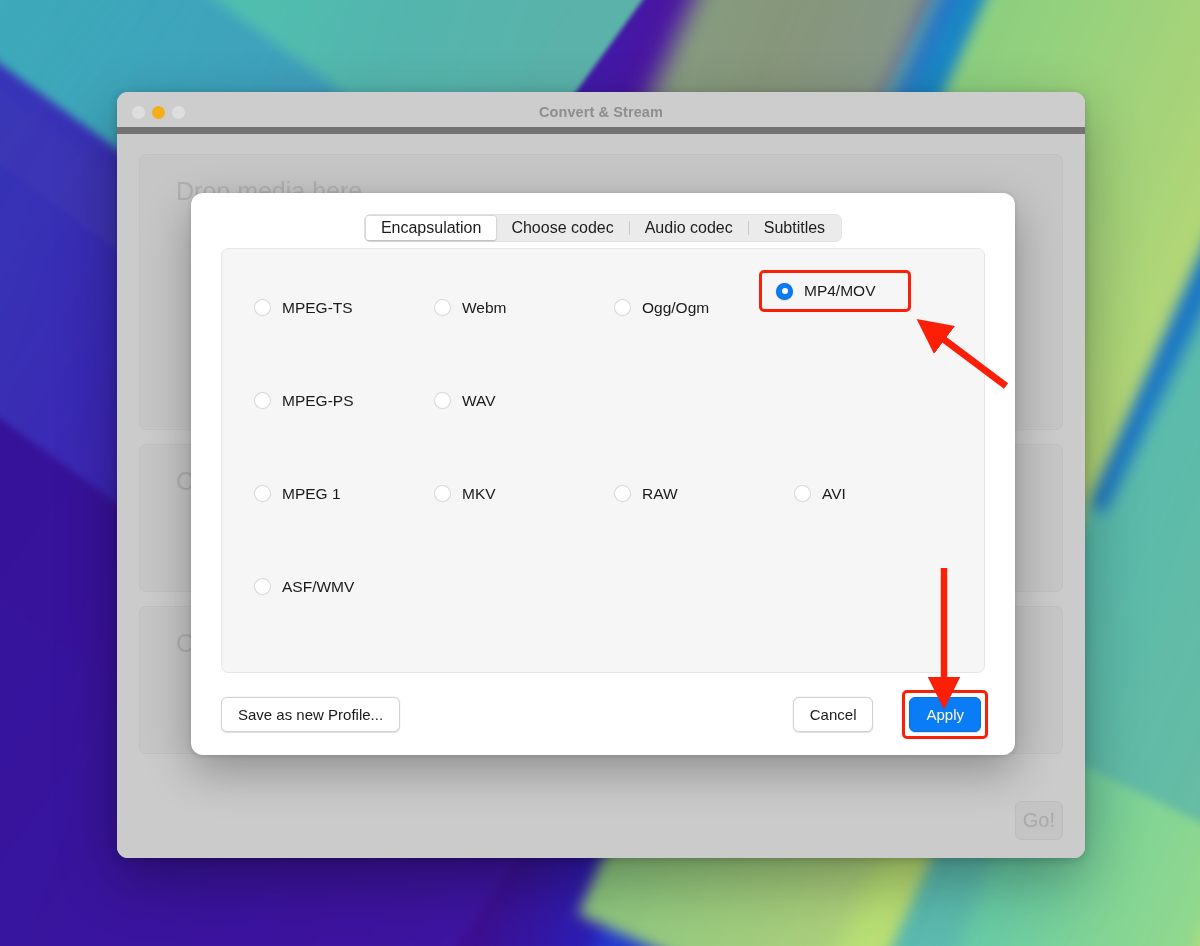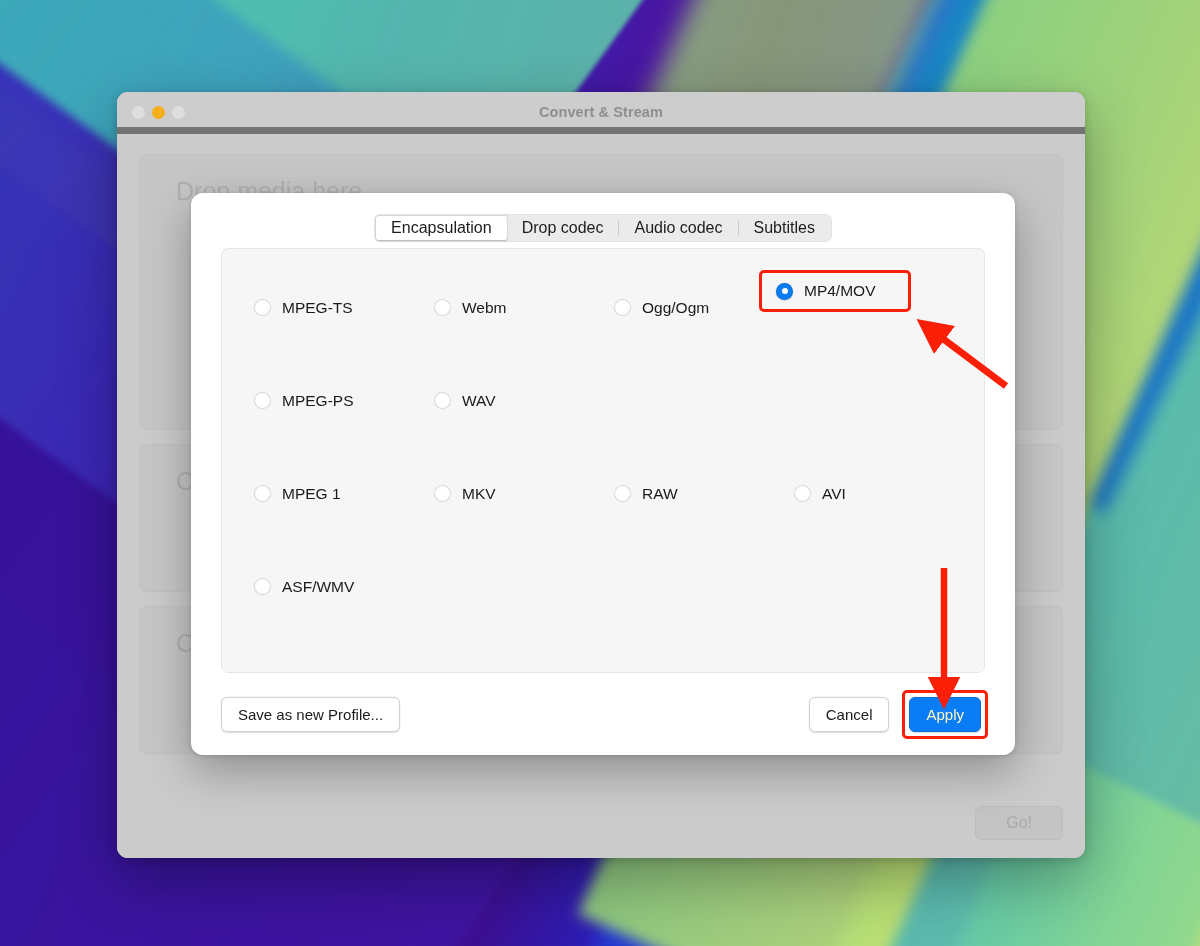--- a/index.html
+++ b/index.html
@@ -377,7 +377,7 @@
     <div id="tabbar-wrap">
       <div id="tabbar">
         <div class="tab active">Encapsulation</div>
-        <div class="tab">Drop codec</div>
+        <div class="tab">Choose codec</div>
         <div class="tab-sep"></div>
         <div class="tab">Audio codec</div>
         <div class="tab-sep"></div>

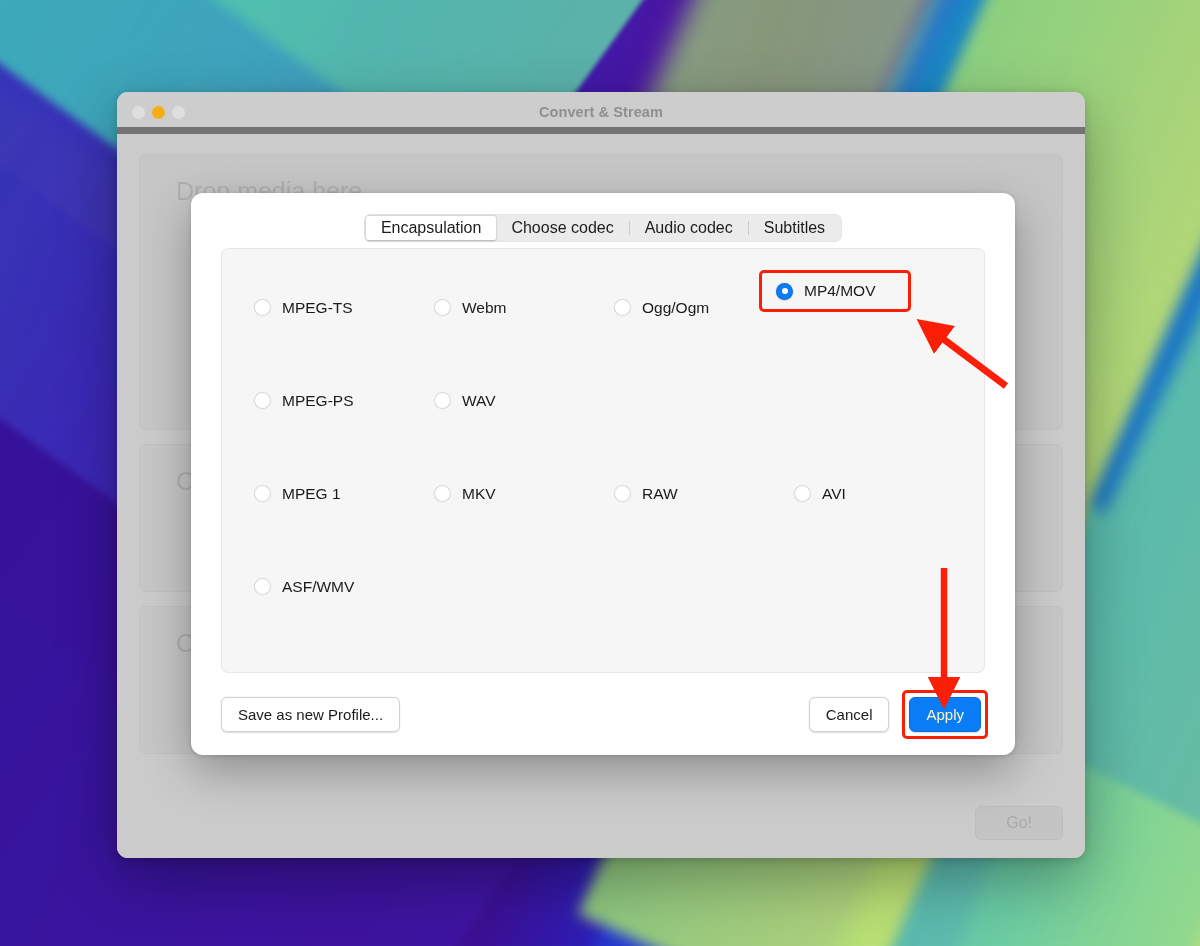--- a/index.html
+++ b/index.html
@@ -305,7 +305,7 @@
     margin-left: auto;
     display: flex;
     align-items: center;
-    gap: 16px;
+    gap: 32px;
     justify-content: center;
   }
   .btn.primary {

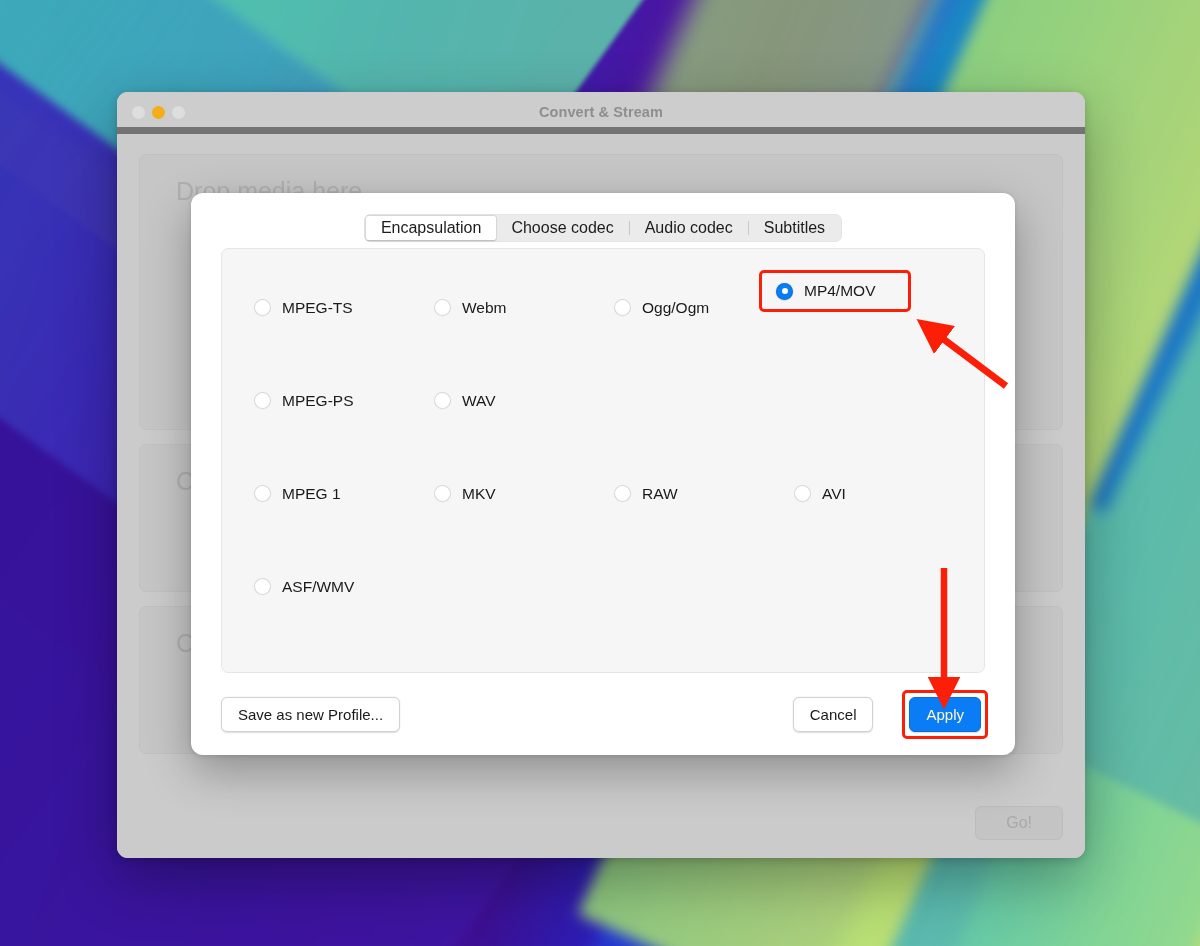--- a/index.html
+++ b/index.html
@@ -166,9 +166,9 @@
     background: #c4c4c4;
     border: 1px solid #bdbdbd;
     border-radius: 6px;
-    padding: 7px 30px;
+    padding: 7px 7px;
     color: #a9a9a9;
-    font-size: 16px;
+    font-size: 20px;
   }
 
   

